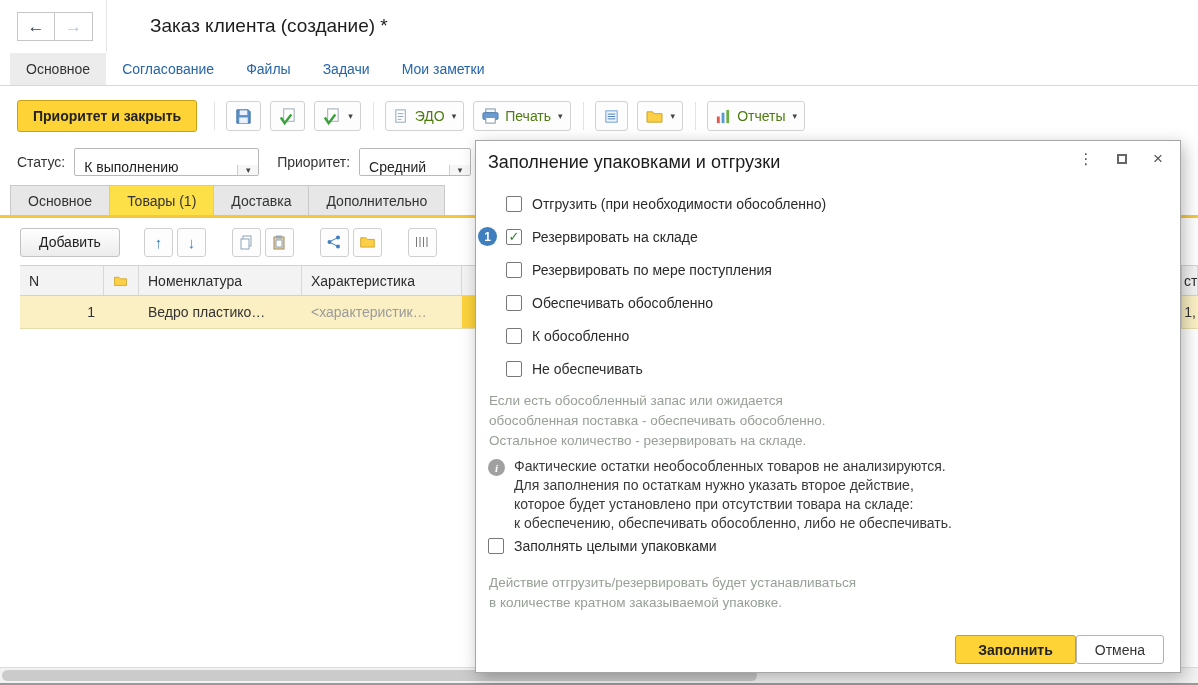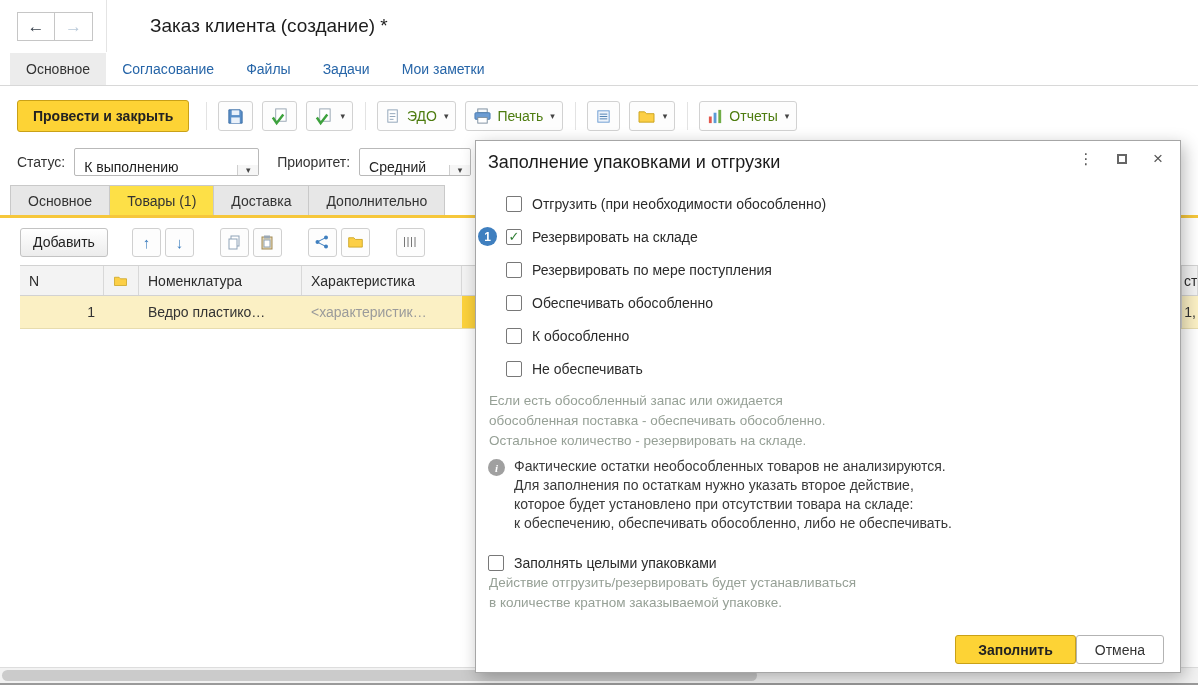--- a/index.html
+++ b/index.html
@@ -126,7 +126,7 @@
   </div>
 
   <div id="toolbar">
-    <button id="btn-post-close">Провести и закрыть</button>
+    <button id="btn-post-close">Приоритет и закрыть</button>
     <div class="tb-sep"></div>
 
     <div class="tbtn">

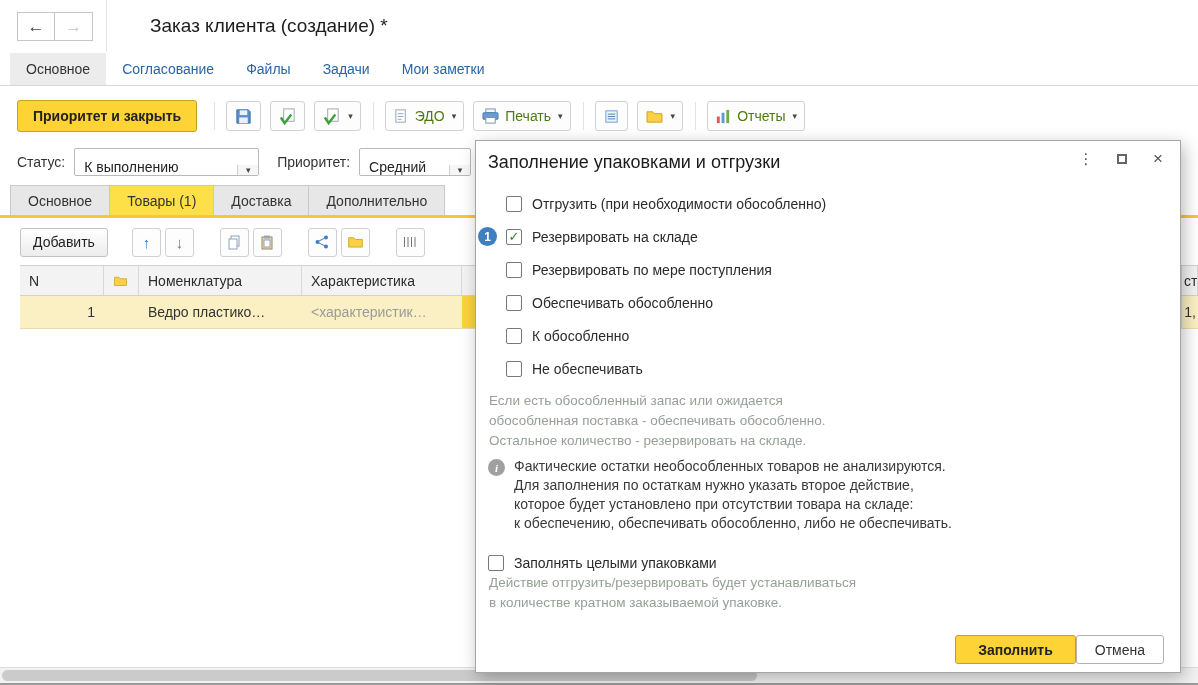--- a/index.html
+++ b/index.html
@@ -48,7 +48,7 @@
 
   
   #grid-toolbar{position:absolute;left:0;top:222px;width:1198px;height:40px;display:flex;align-items:center;padding-left:20px}
-  #btn-add{height:29px;padding:0 12px;border:1px solid #c3c3c3;border-radius:3px;background:linear-gradient(#ffffff,#ececec);font-size:14px;color:#222;margin-right:24px;font-family:inherit;cursor:pointer}
+  #btn-add{height:29px;padding:0 18px;border:1px solid #c3c3c3;border-radius:3px;background:linear-gradient(#ffffff,#ececec);font-size:14px;color:#222;margin-right:24px;font-family:inherit;cursor:pointer}
   .ibtn{width:29px;height:29px;border:1px solid #d0d0d0;border-radius:3px;background:#fdfdfd;display:flex;align-items:center;justify-content:center;margin-right:4px;cursor:pointer;flex:none}
   .gap{width:22px;flex:none}
   .blue-arrow{color:#3f7fbf;font-weight:bold;font-size:15px;line-height:1}

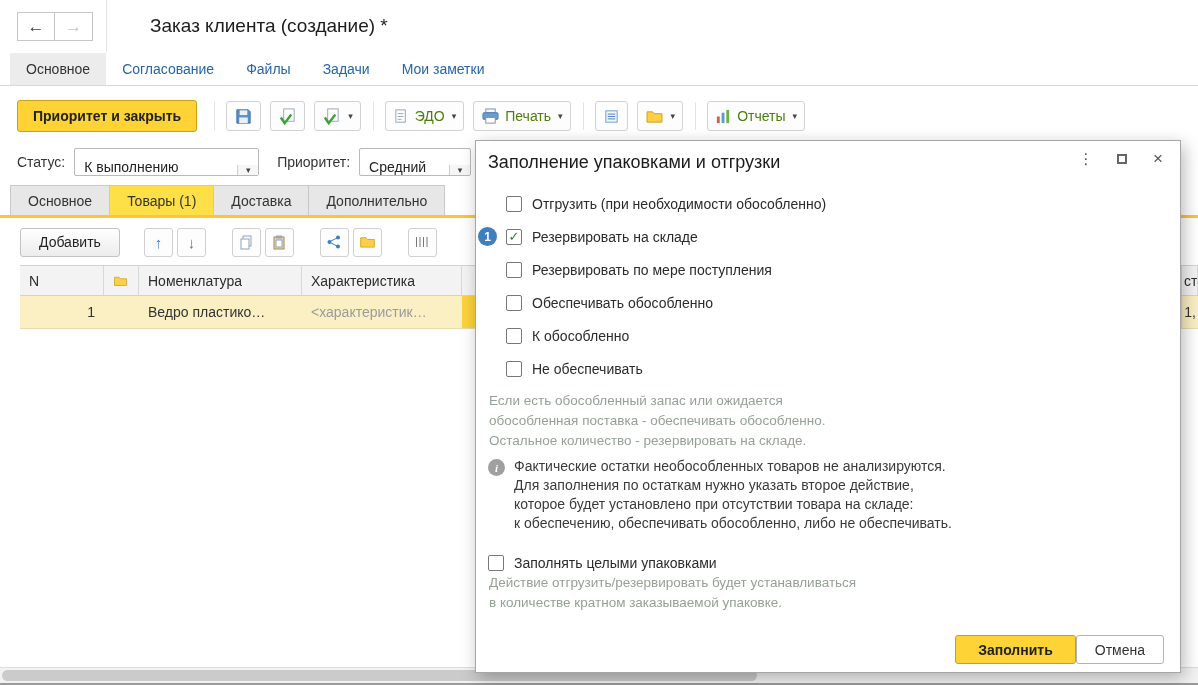--- a/index.html
+++ b/index.html
@@ -94,7 +94,7 @@
   #info-block{position:absolute;left:12px;top:316px;display:flex}
   #info-icon{width:17px;height:17px;border-radius:50%;background:#a0a0a0;color:#fff;font-size:11px;font-weight:700;font-style:italic;display:flex;align-items:center;justify-content:center;margin-right:9px;margin-top:2px;flex:none;font-family:"Liberation Serif",serif}
   #info-text{font-size:14px;color:#3a3a3a;line-height:19px}
-  #pack-row{position:absolute;left:12px;top:400px;display:flex;align-items:flex-end;height:30px}
+  #pack-row{position:absolute;left:12px;top:390px;display:flex;align-items:center;height:30px}
   #pack-row .opt-label{margin-left:10px}
   #hint-bottom{top:432px}
   #dlg-footer{position:absolute;right:16px;bottom:8px;display:flex;}

